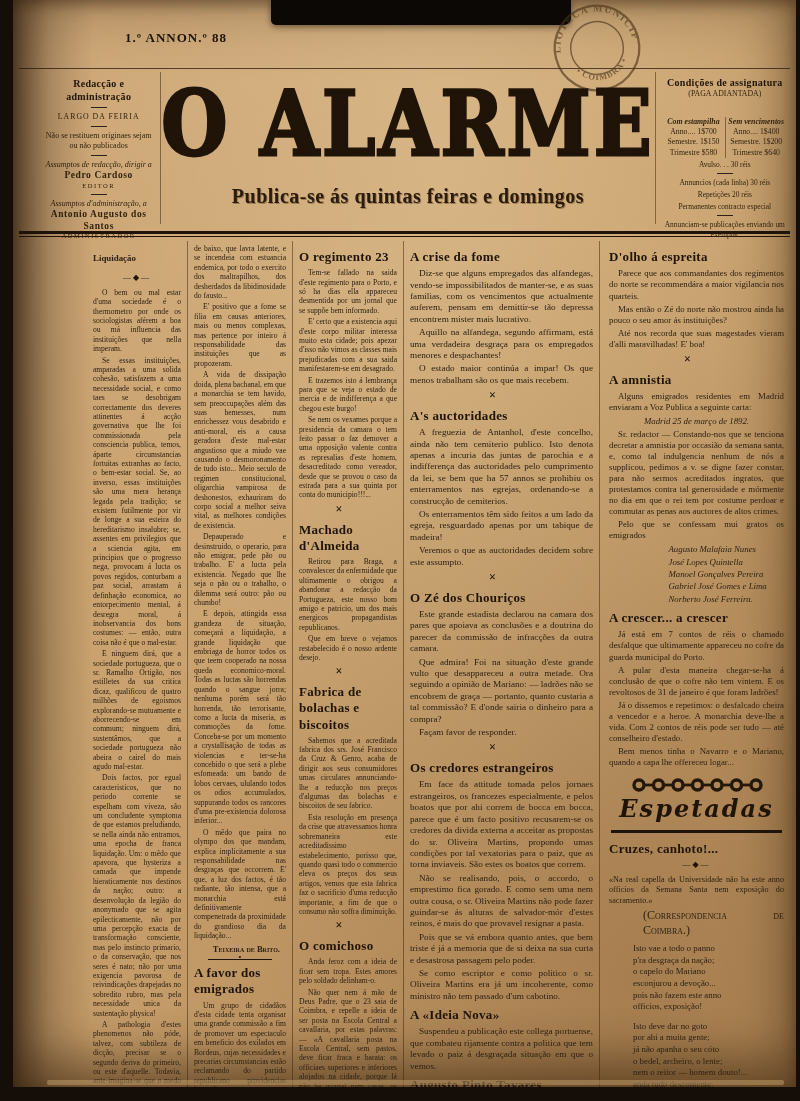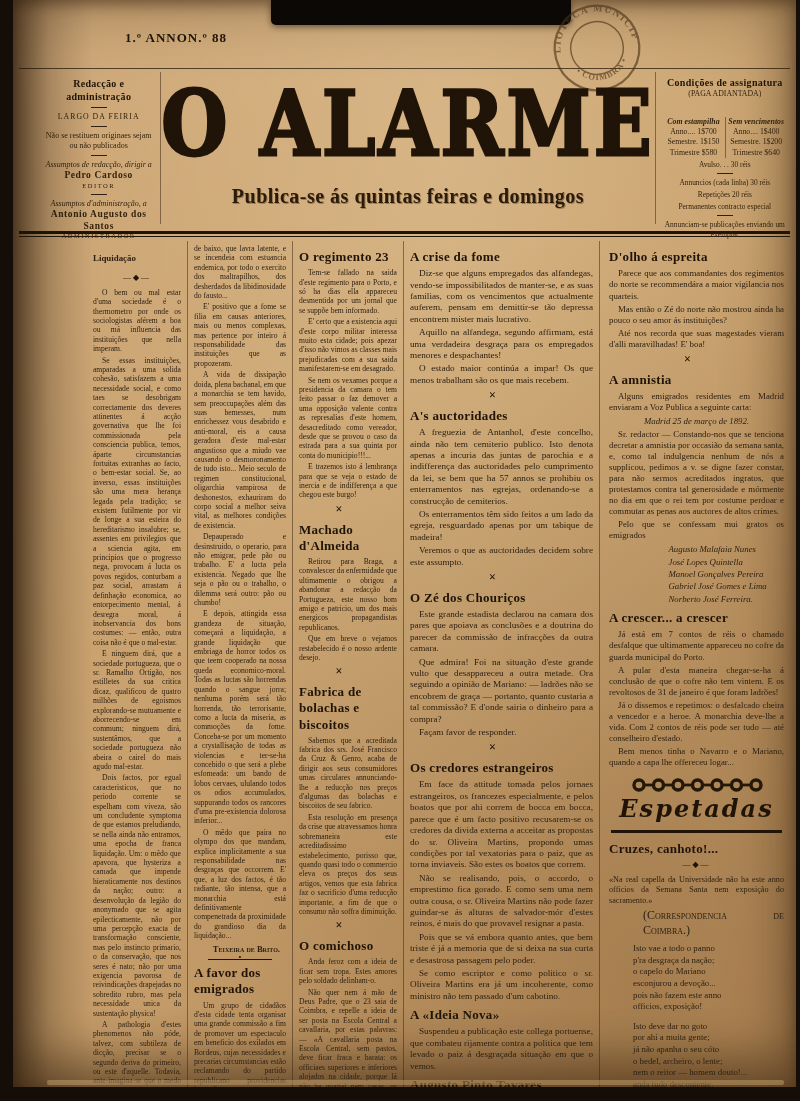--- a/index.html
+++ b/index.html
@@ -189,8 +189,8 @@
         <h3 class="section">O regimento 23</h3>
         <p>Tem-se fallado na saida d'este regimento para o Porto, e só ha dias ella appareceu desmentida por um jornal que se suppõe bem informado.</p>
         <p>E' certo que a existencia aqui d'este corpo militar interessa muito esta cidade; pois apezar d'isso não vimos as classes mais prejudicadas com a sua saida manifestarem-se em desagrado.</p>
+        <p>E trazemos isto á lembrança para que se veja o estado de inercia e de indifferença a que chegou este burgo!</p>
         <p>Se nem os vexames porque a presidencia da camara o tem feito passar o faz demover a uma opposição valente contra as represalias d'este homem, desacreditado como vereador, desde que se provou o caso da estrada para a sua quinta por conta do municipio!!!...</p>
-        <p>E trazemos isto á lembrança para que se veja o estado de inercia e de indifferença a que chegou este burgo!</p>
         <div class="sep-x">×</div>
         <h3 class="section">Machado d'Almeida</h3>
         <p>Retirou para Braga, a convalescer da enfermidade que ultimamente o obrigou a abandonar a redacção da Portugueza, este nosso bom amigo e patricio, um dos mais energicos propagandistas republicanos.</p>

